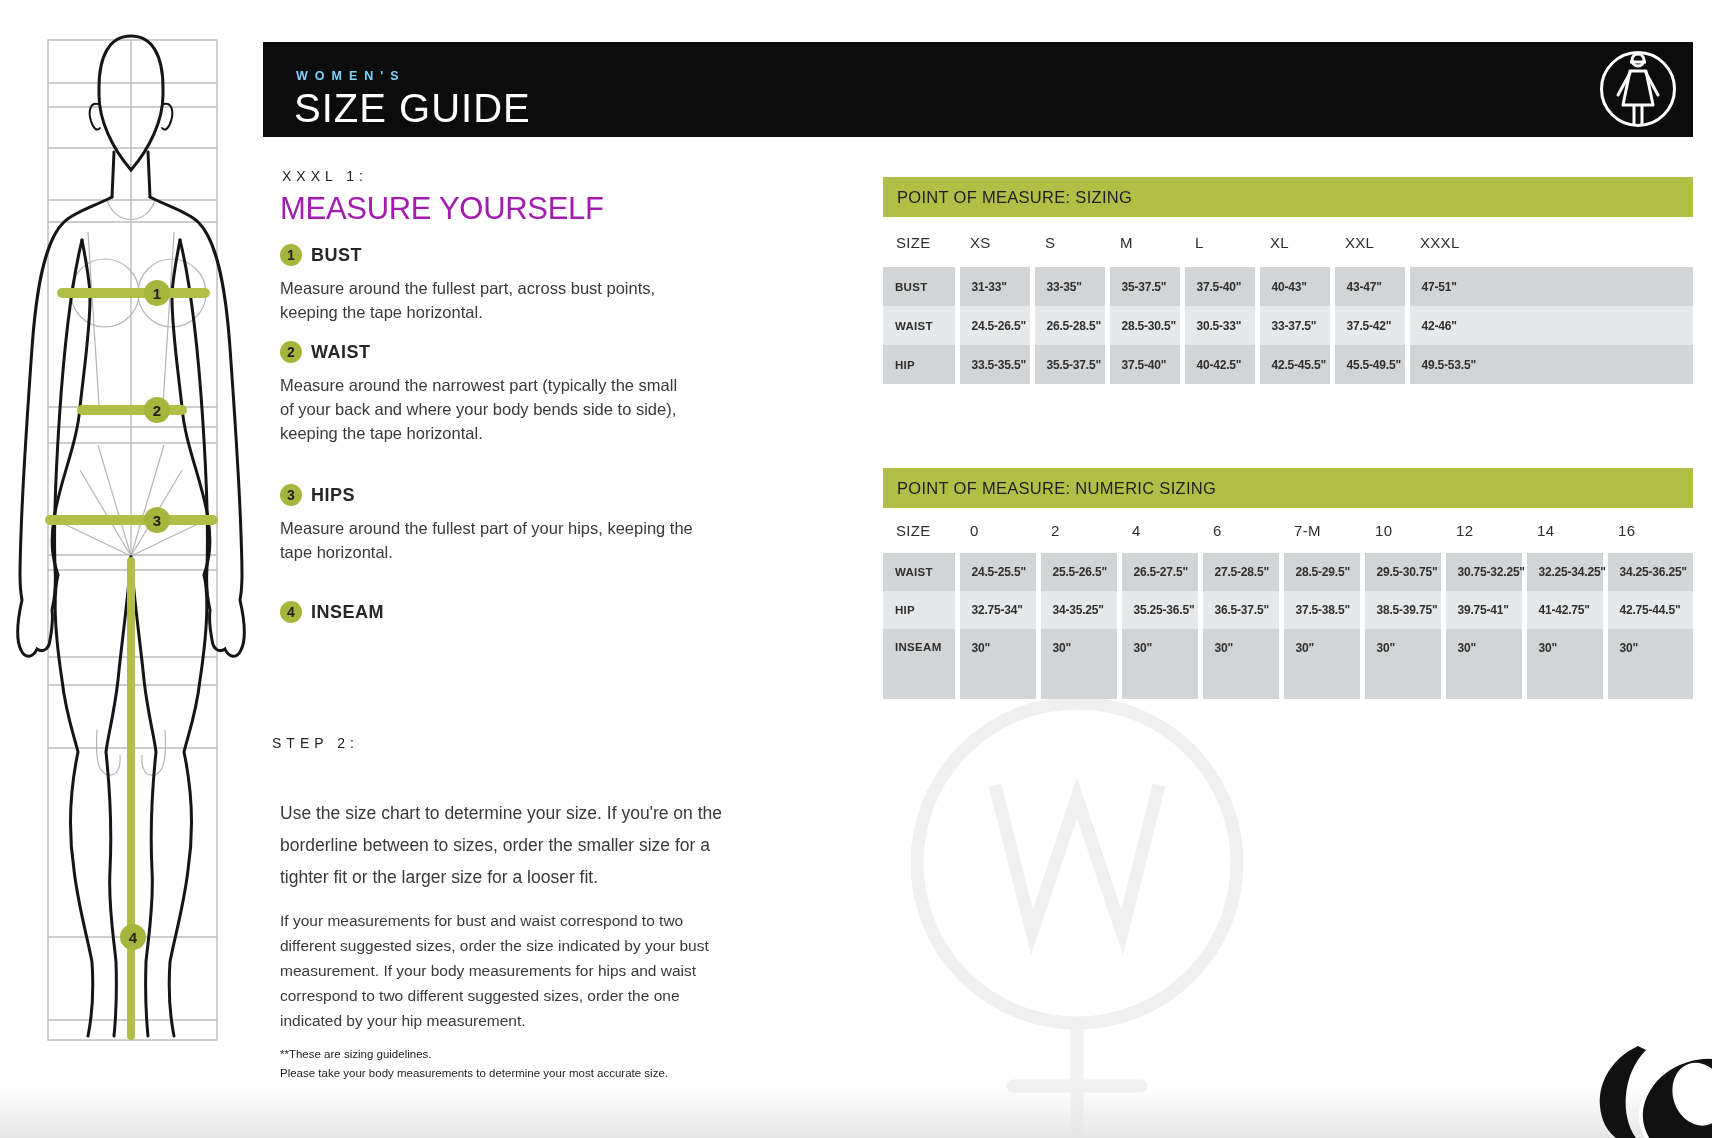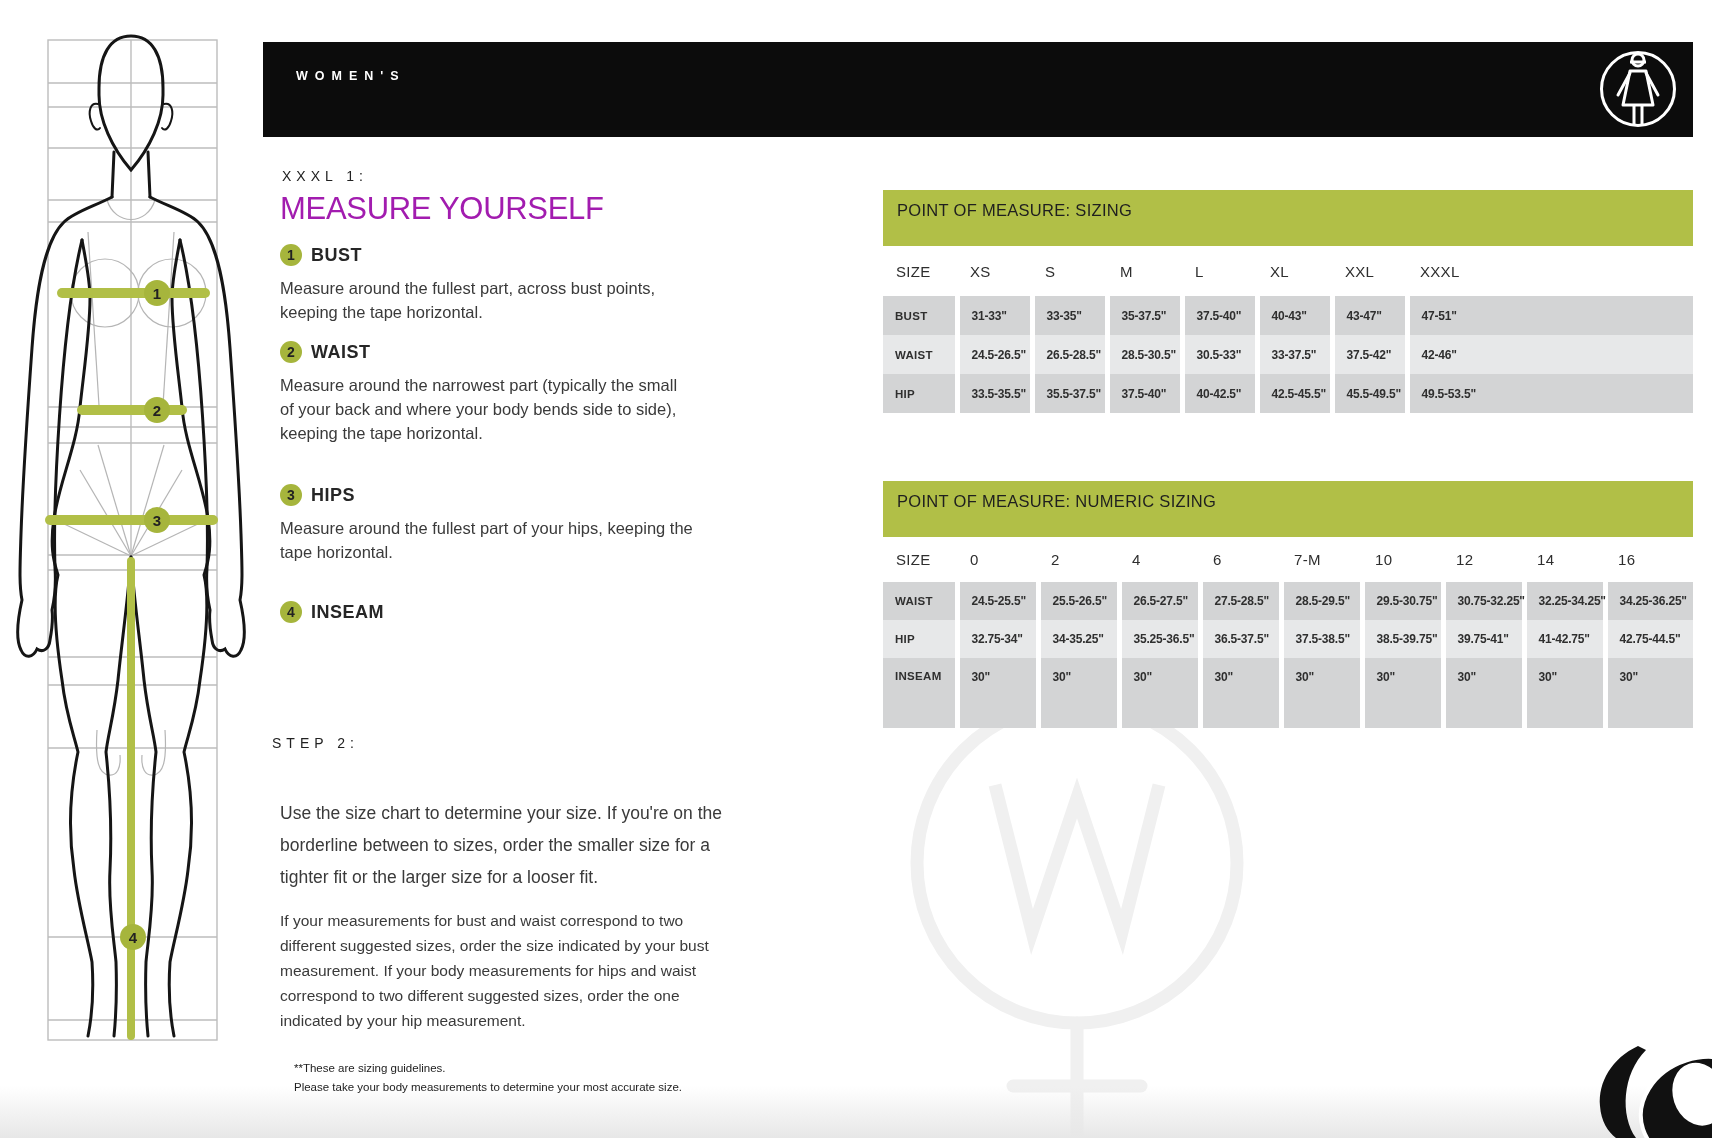--- a/index.html
+++ b/index.html
@@ -10,7 +10,7 @@
   .abs{position:absolute;}
   
   .banner{left:263px;top:42px;width:1430px;height:95px;background:var(--banner-bg,#0c0c0c);z-index:2;}
-  .banner .eyebrow{position:absolute;left:33px;top:27px;color:#ffffff;font-size:12.5px;font-weight:700;letter-spacing:7px;}
+  .banner .eyebrow{position:absolute;left:33px;top:27px;color:#7dd3fc;font-size:12.5px;font-weight:700;letter-spacing:7px;}
   .banner .title{position:absolute;left:31px;top:44px;color:#fff;font-size:40px;font-weight:400;letter-spacing:1px;}
   .banner svg{position:absolute;right:13px;top:5px;}
   

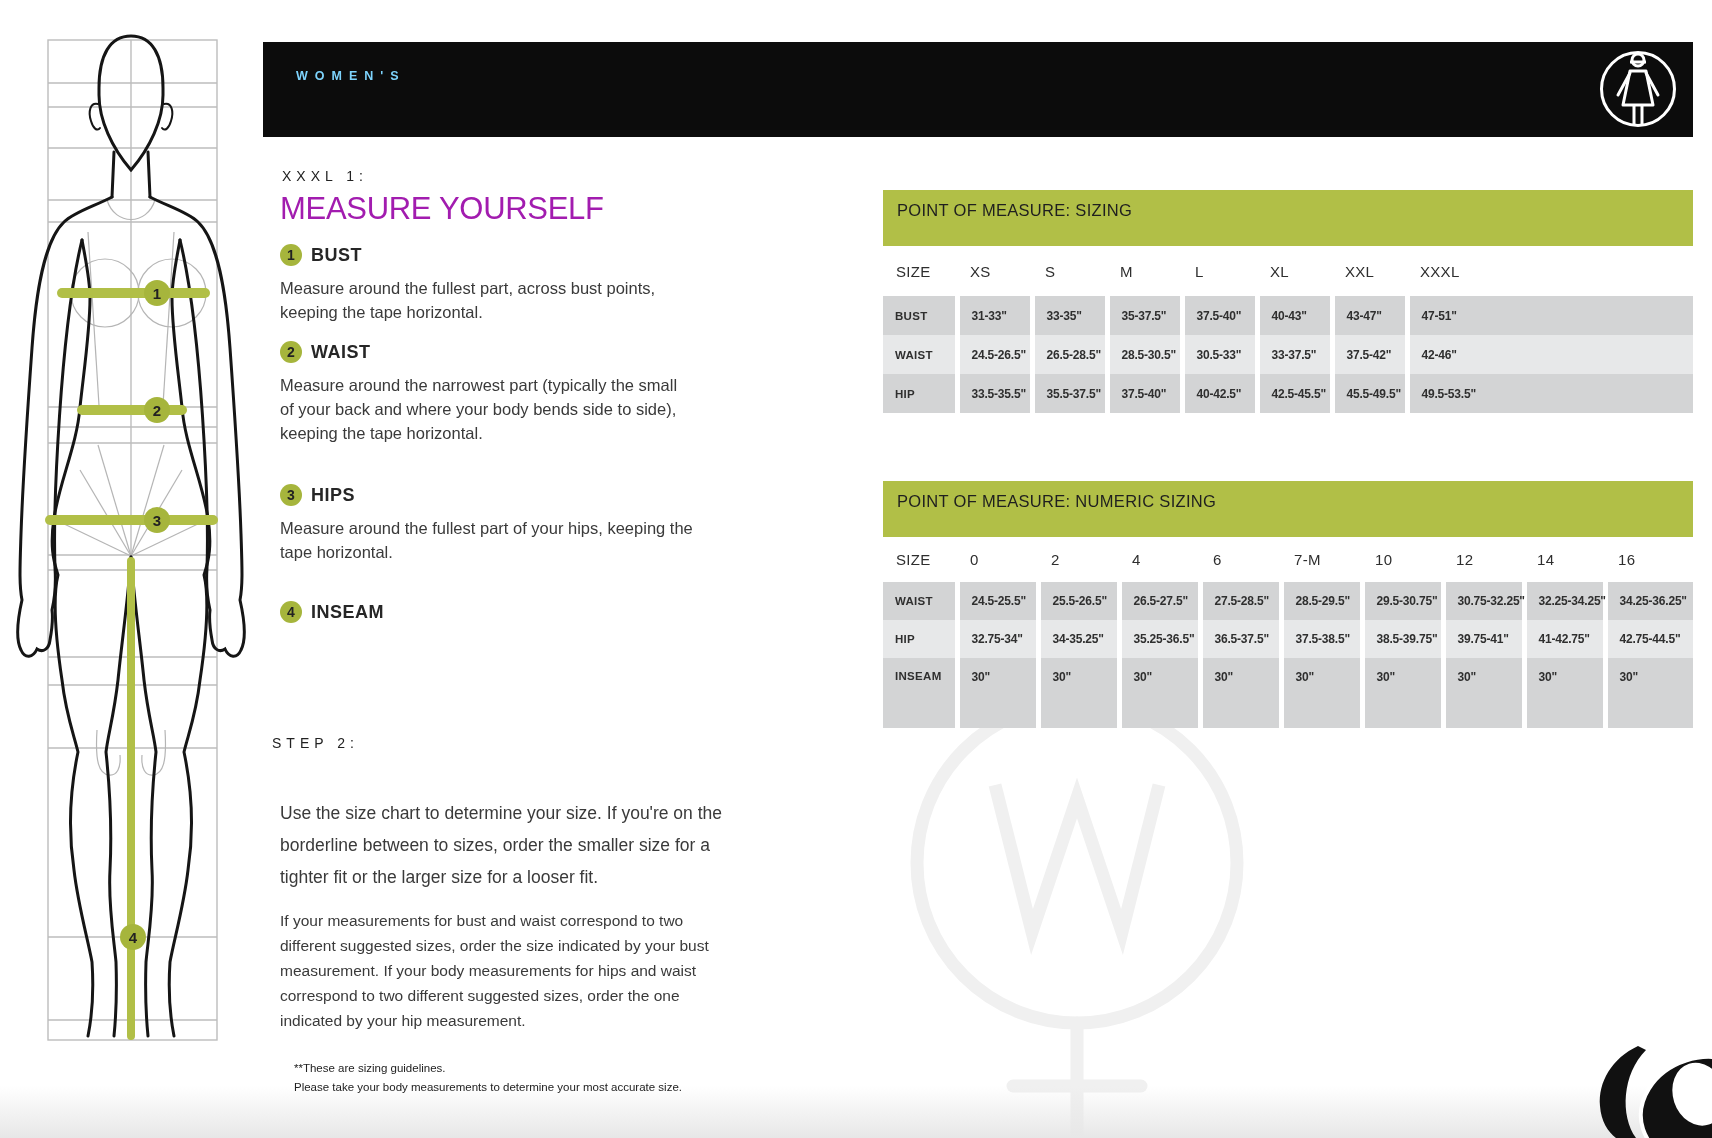--- a/index.html
+++ b/index.html
@@ -135,6 +135,7 @@
 
   <header class="abs banner">
     <div class="eyebrow">WOMEN'S</div>
+    <div class="title">SIZE GUIDE</div>
     <svg width="84" height="84" viewBox="0 0 84 84" fill="none">
       <circle cx="42" cy="42" r="36.5" stroke="#fff" stroke-width="3"></circle>
       <circle cx="42" cy="13" r="6" stroke="#fff" stroke-width="3"></circle>

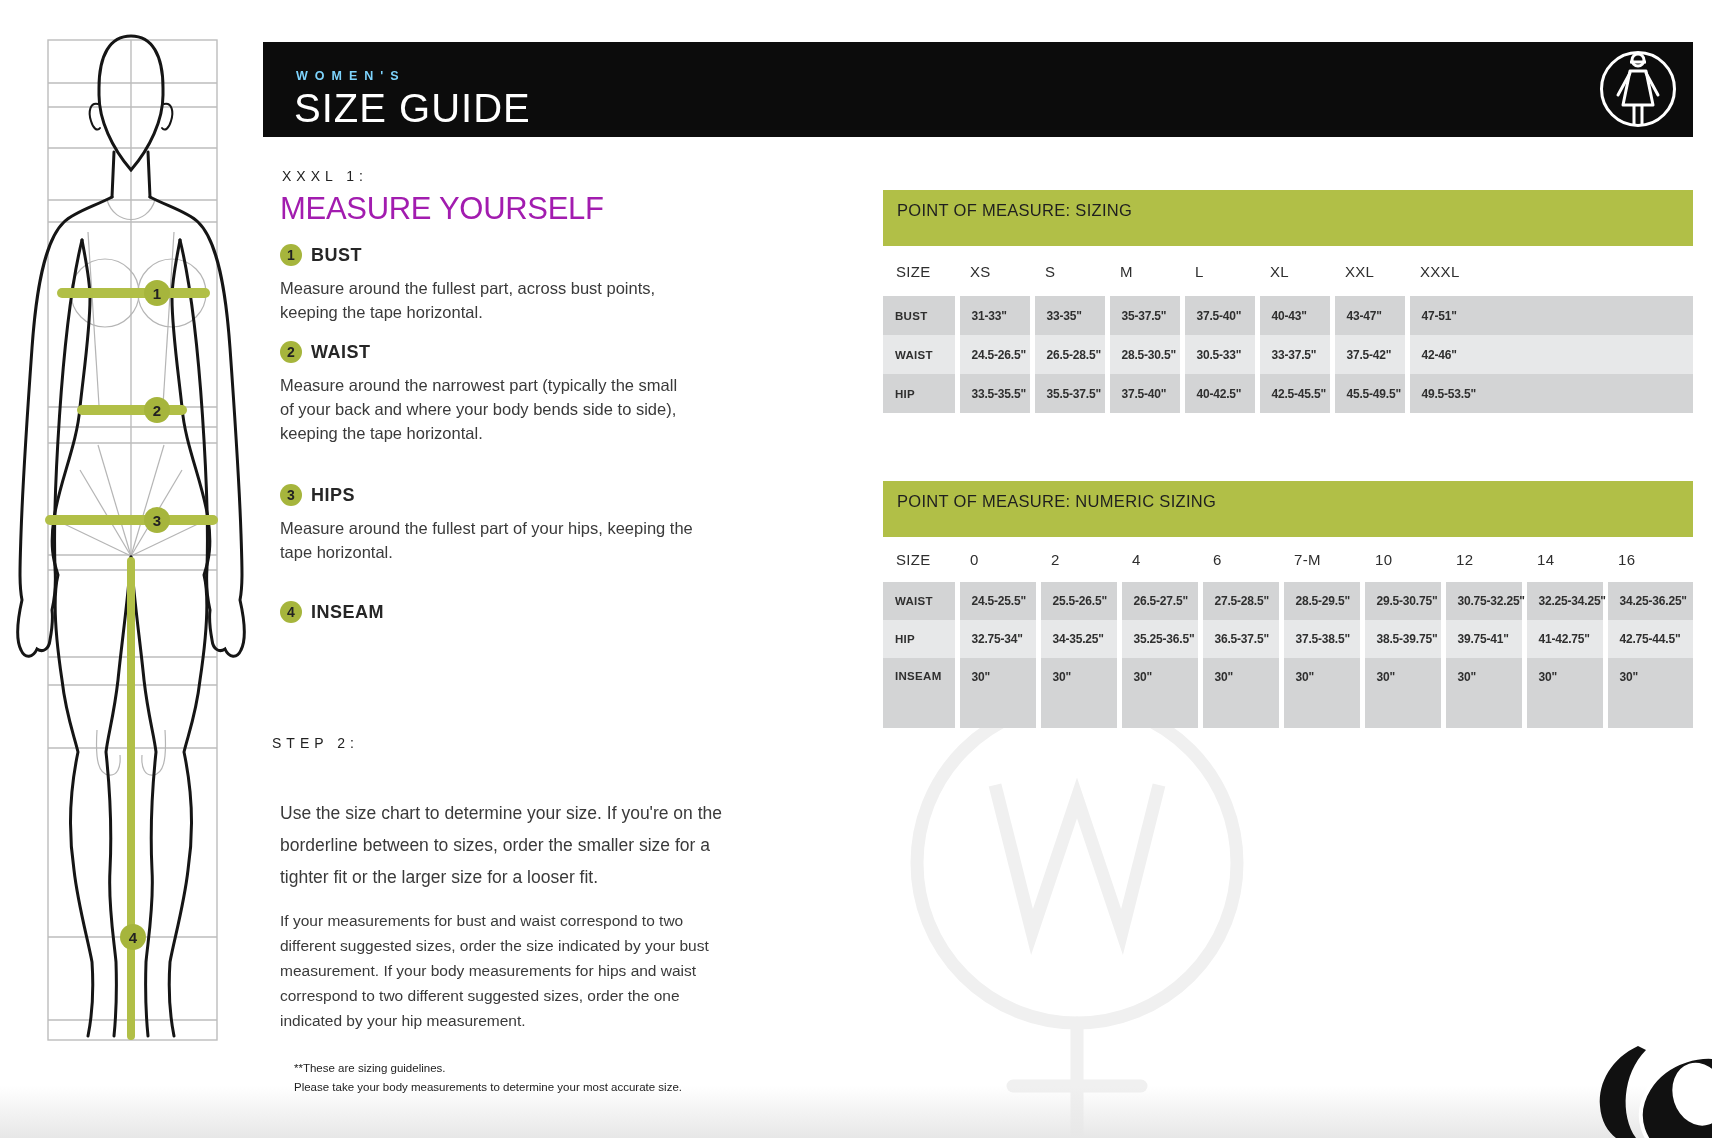--- a/index.html
+++ b/index.html
@@ -27,8 +27,8 @@
   .footnote{font-size:11.5px;line-height:19px;white-space:pre-line;color:#222;z-index:2;}
   
   .tbl-wrap{z-index:2;}
-  .tbl-band{width:810px;height:56px;background:var(--accent,#b1bf47);box-sizing:border-box;
-    padding-left:14px;line-height:40px;font-size:16.5px;color:#1f1f1f;letter-spacing:0.3px;margin-top:13px;}
+  .tbl-band{width:810px;height:40px;background:var(--accent,#b1bf47);box-sizing:border-box;
+    padding-left:14px;line-height:40px;font-size:16.5px;color:#1f1f1f;letter-spacing:0.3px;}
   table.size-table{width:810px;table-layout:fixed;border-collapse:collapse;}
   .size-table th{font-size:15px;font-weight:400;color:#2e2e2e;text-align:left;padding:0 0 0 13px;background:#fff;letter-spacing:0.3px;}
   #t-sizing thead tr{height:50px;}

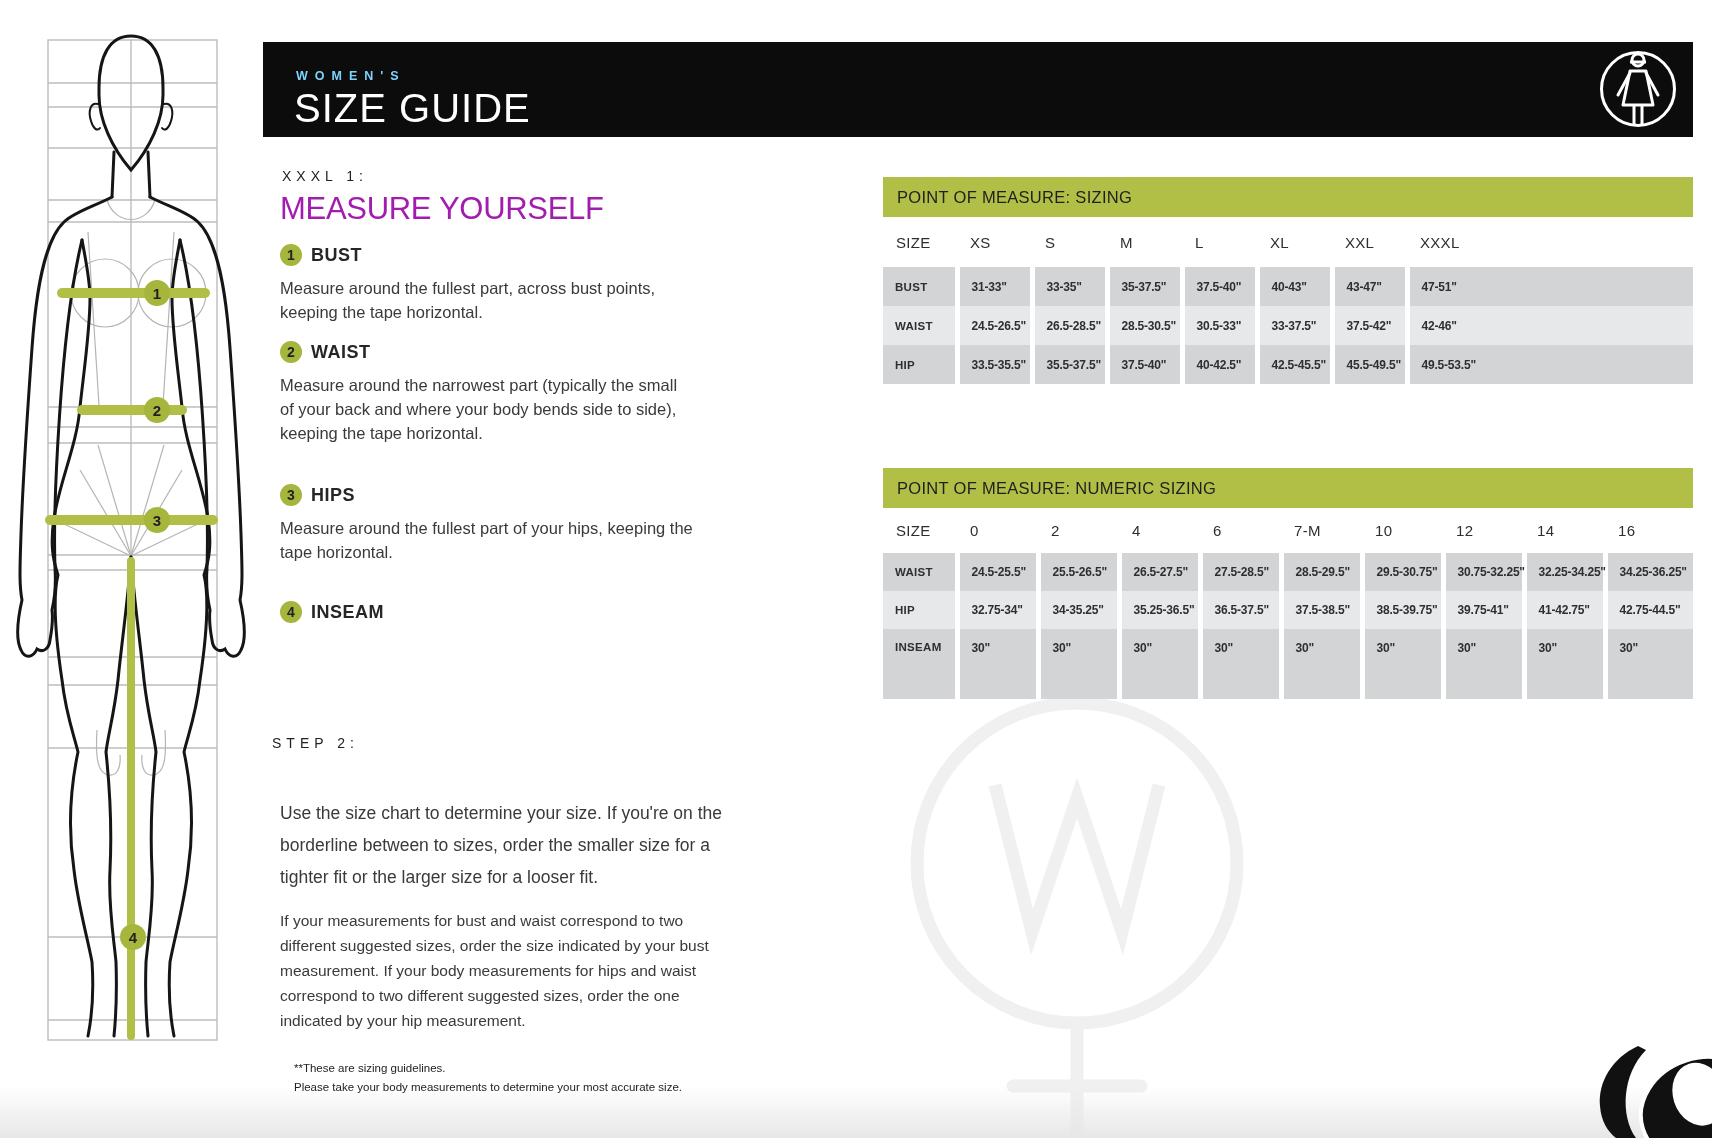--- a/index.html
+++ b/index.html
@@ -191,7 +191,7 @@
   <p class="abs intro" style="left:280px;top:797px;margin:0">Use the size chart to determine your size. If you're on the
 borderline between to sizes, order the smaller size for a
 tighter fit or the larger size for a looser fit.</p>
-  <p class="abs footnote" style="left:280px;top:1045px;margin:14px">**These are sizing guidelines.
+  <p class="abs footnote" style="left:280px;top:1045px;margin:0">**These are sizing guidelines.
 Please take your body measurements to determine your most accurate size.</p>
 
   <div class="abs tbl-wrap" style="left:883px;top:177px">

